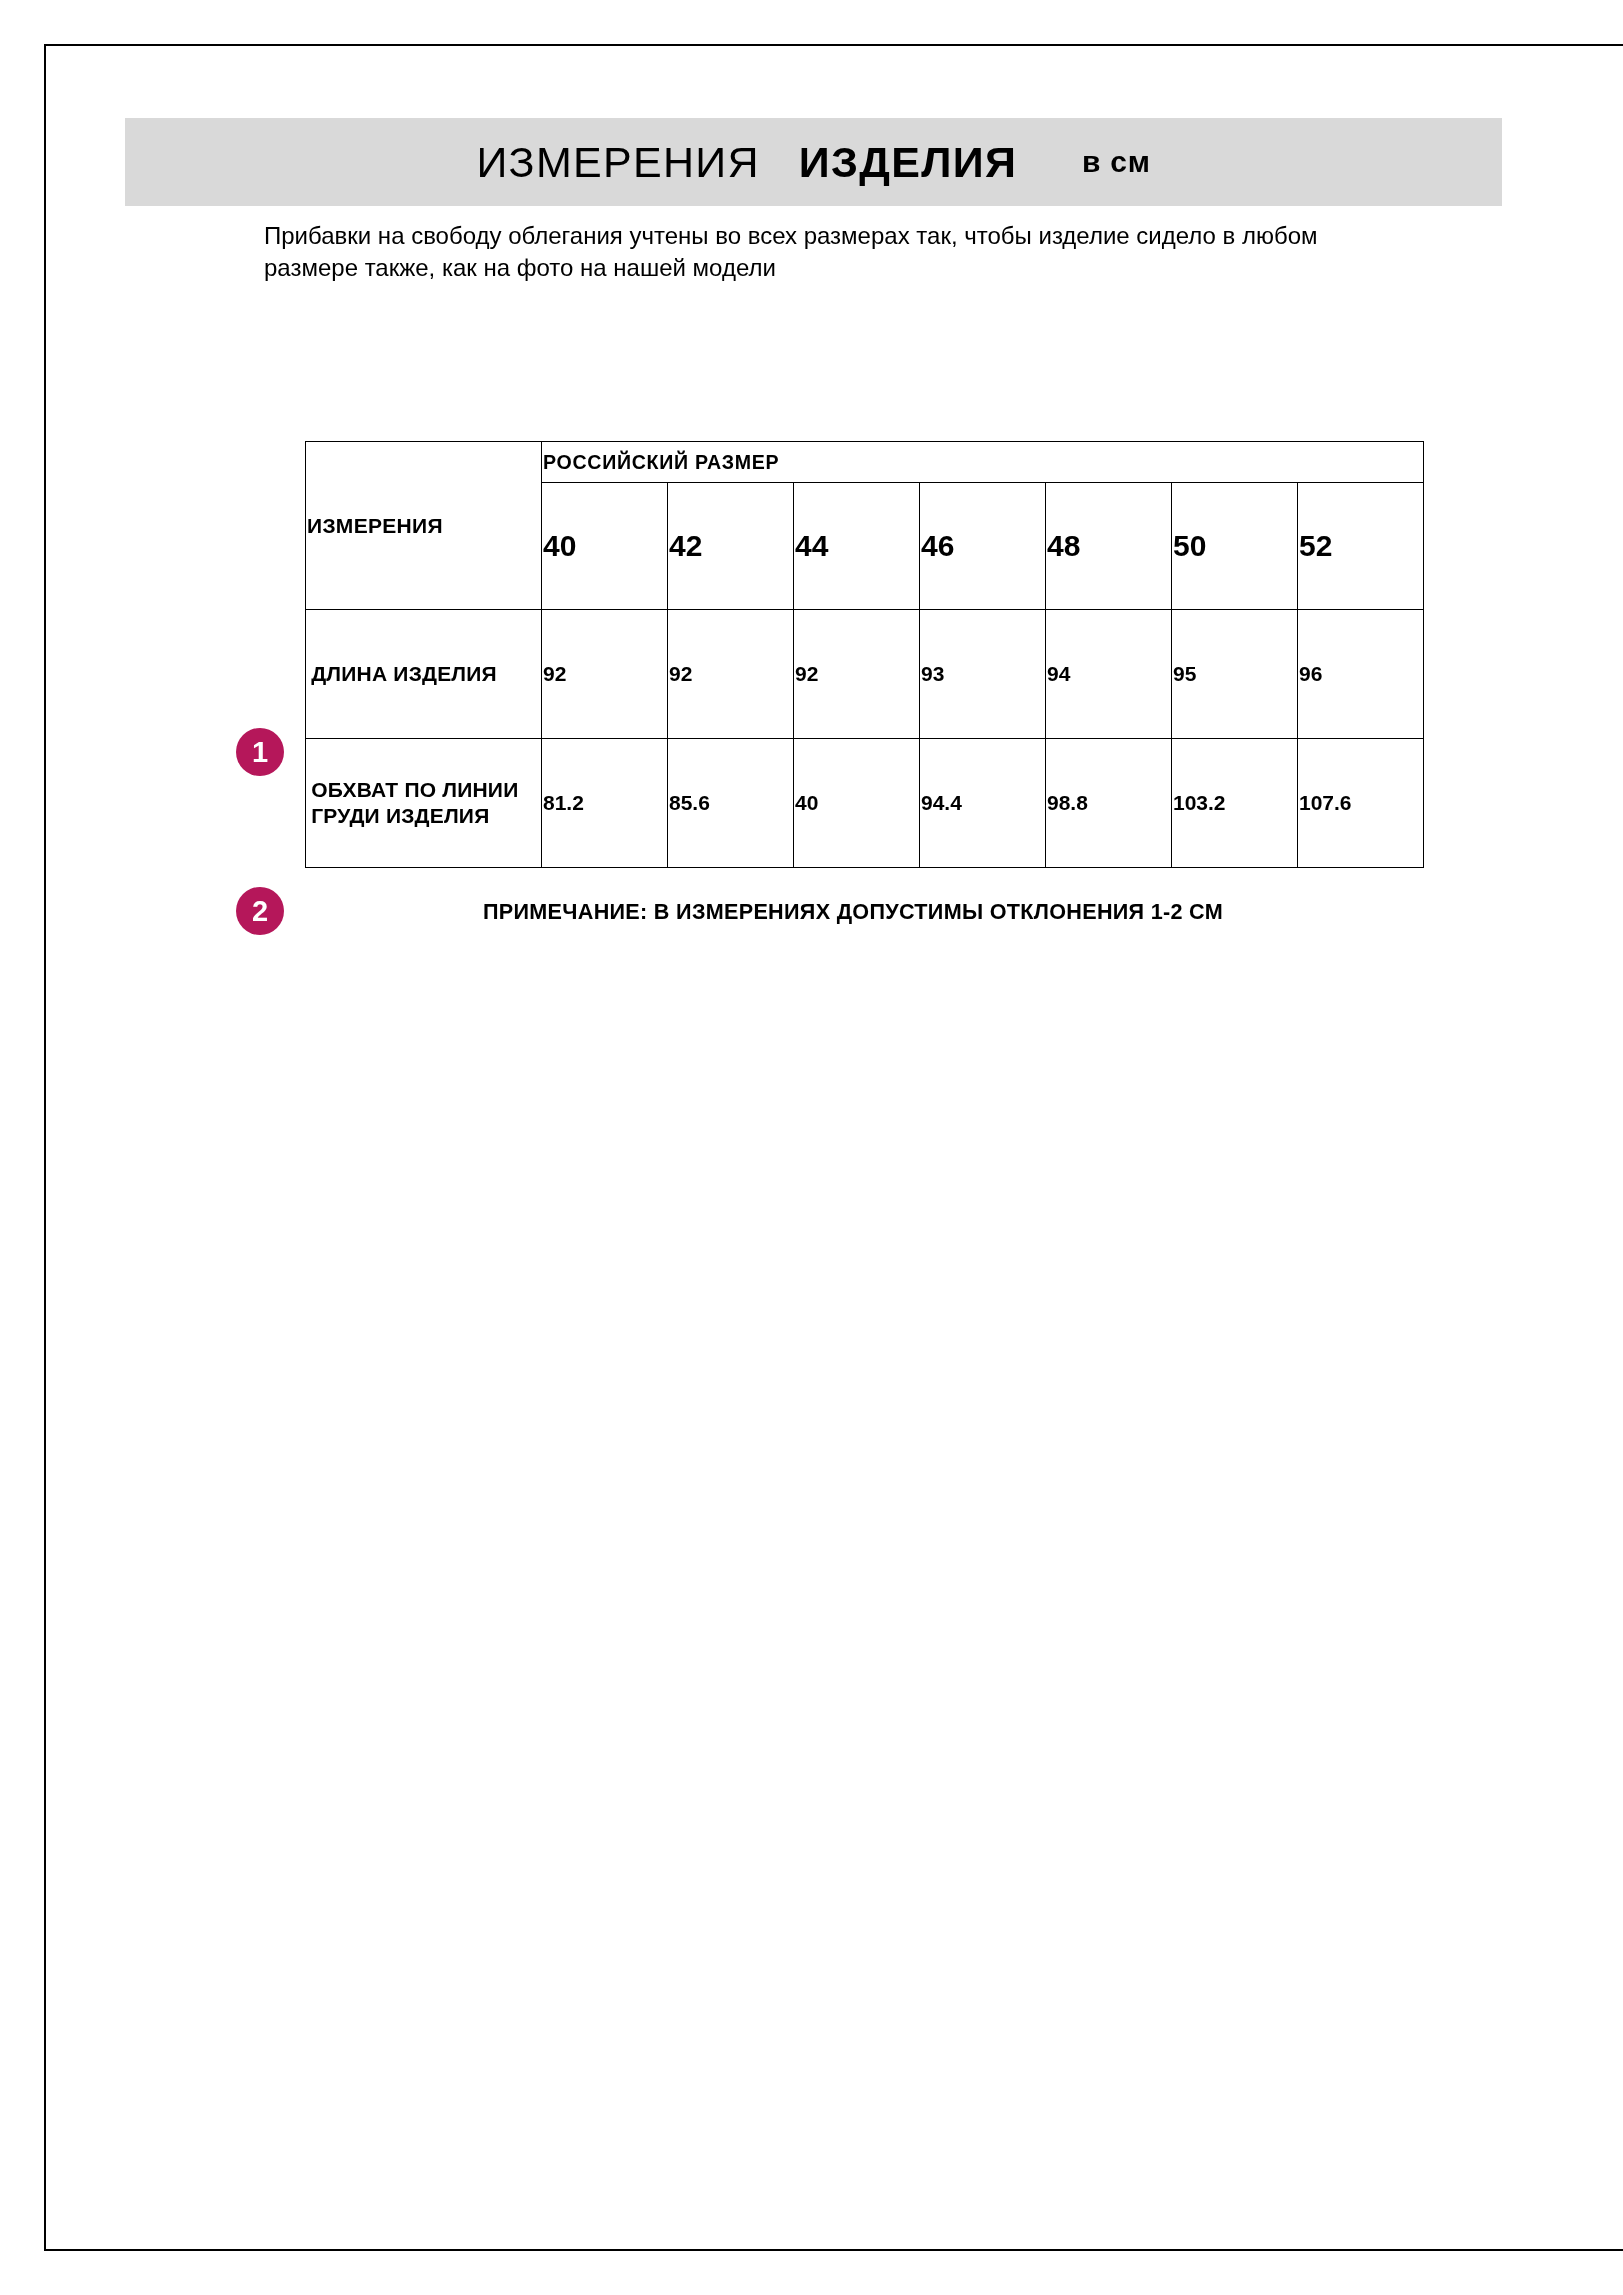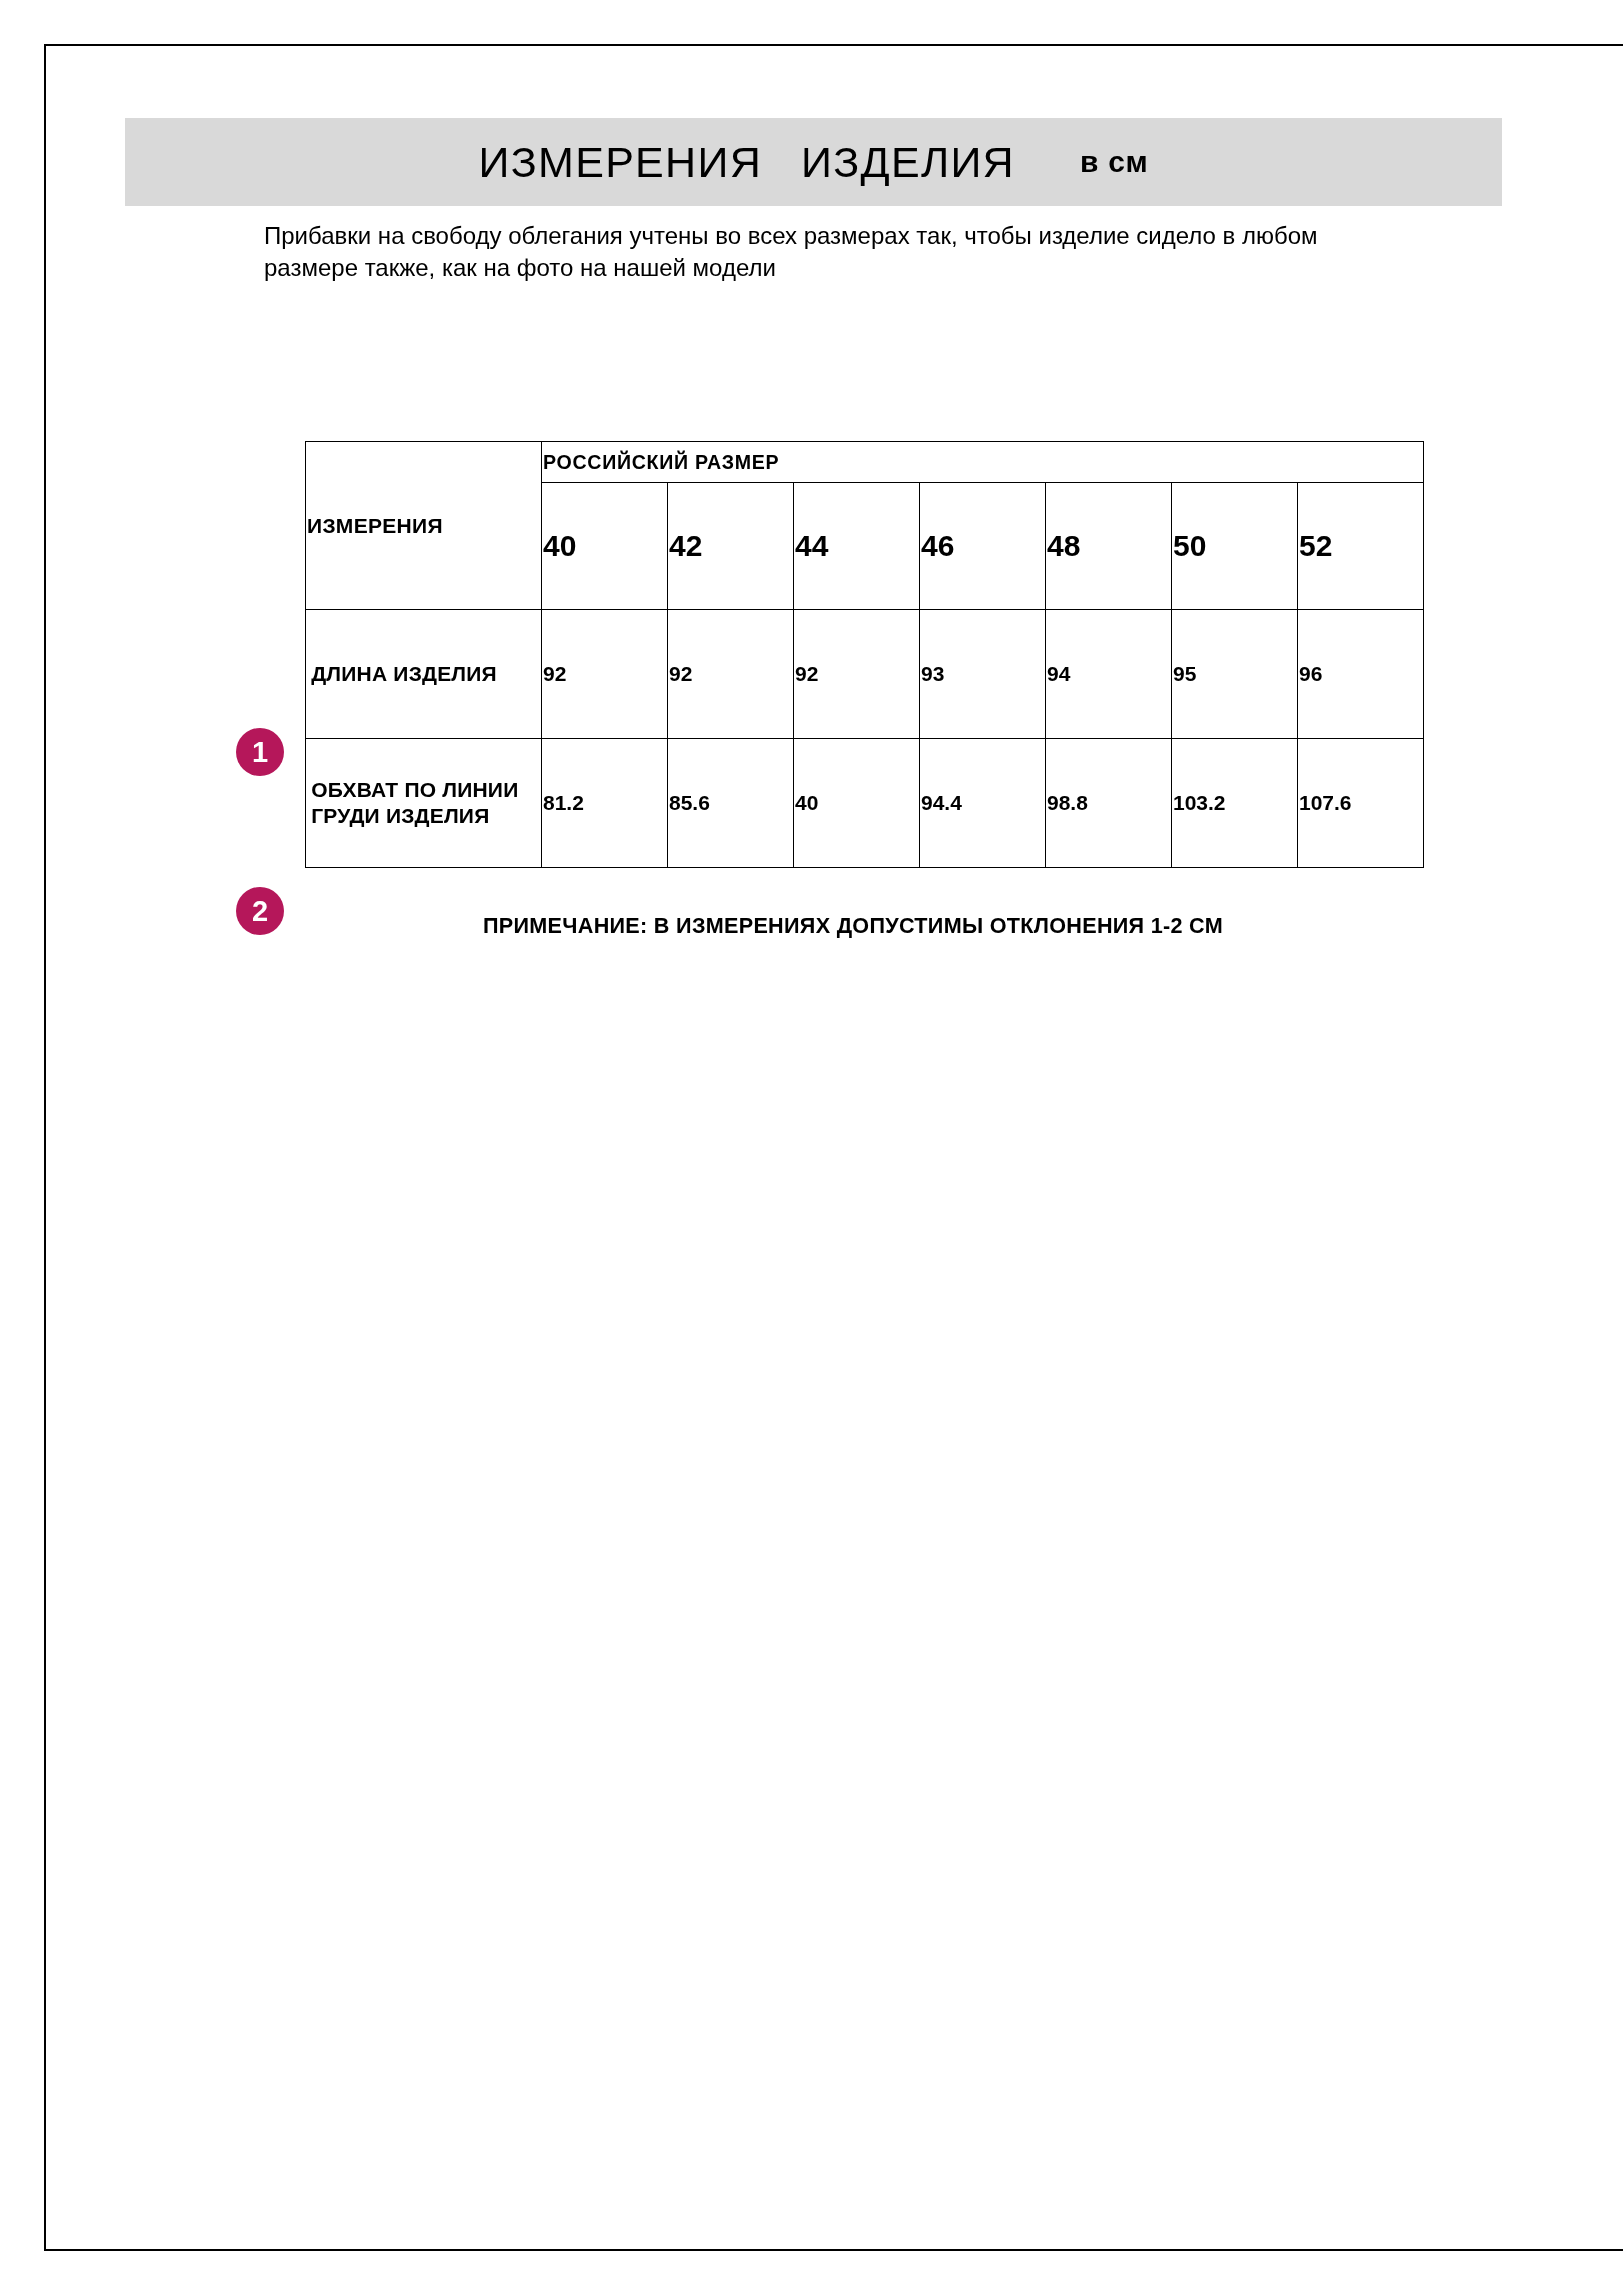--- a/index.html
+++ b/index.html
@@ -48,7 +48,7 @@
   .banner-word-2 {
     font-size: 43px;
     letter-spacing: 1.3px;
-    font-weight: 400;
+    font-weight: 700;
   }
   .banner-unit {
     font-size: 30px;

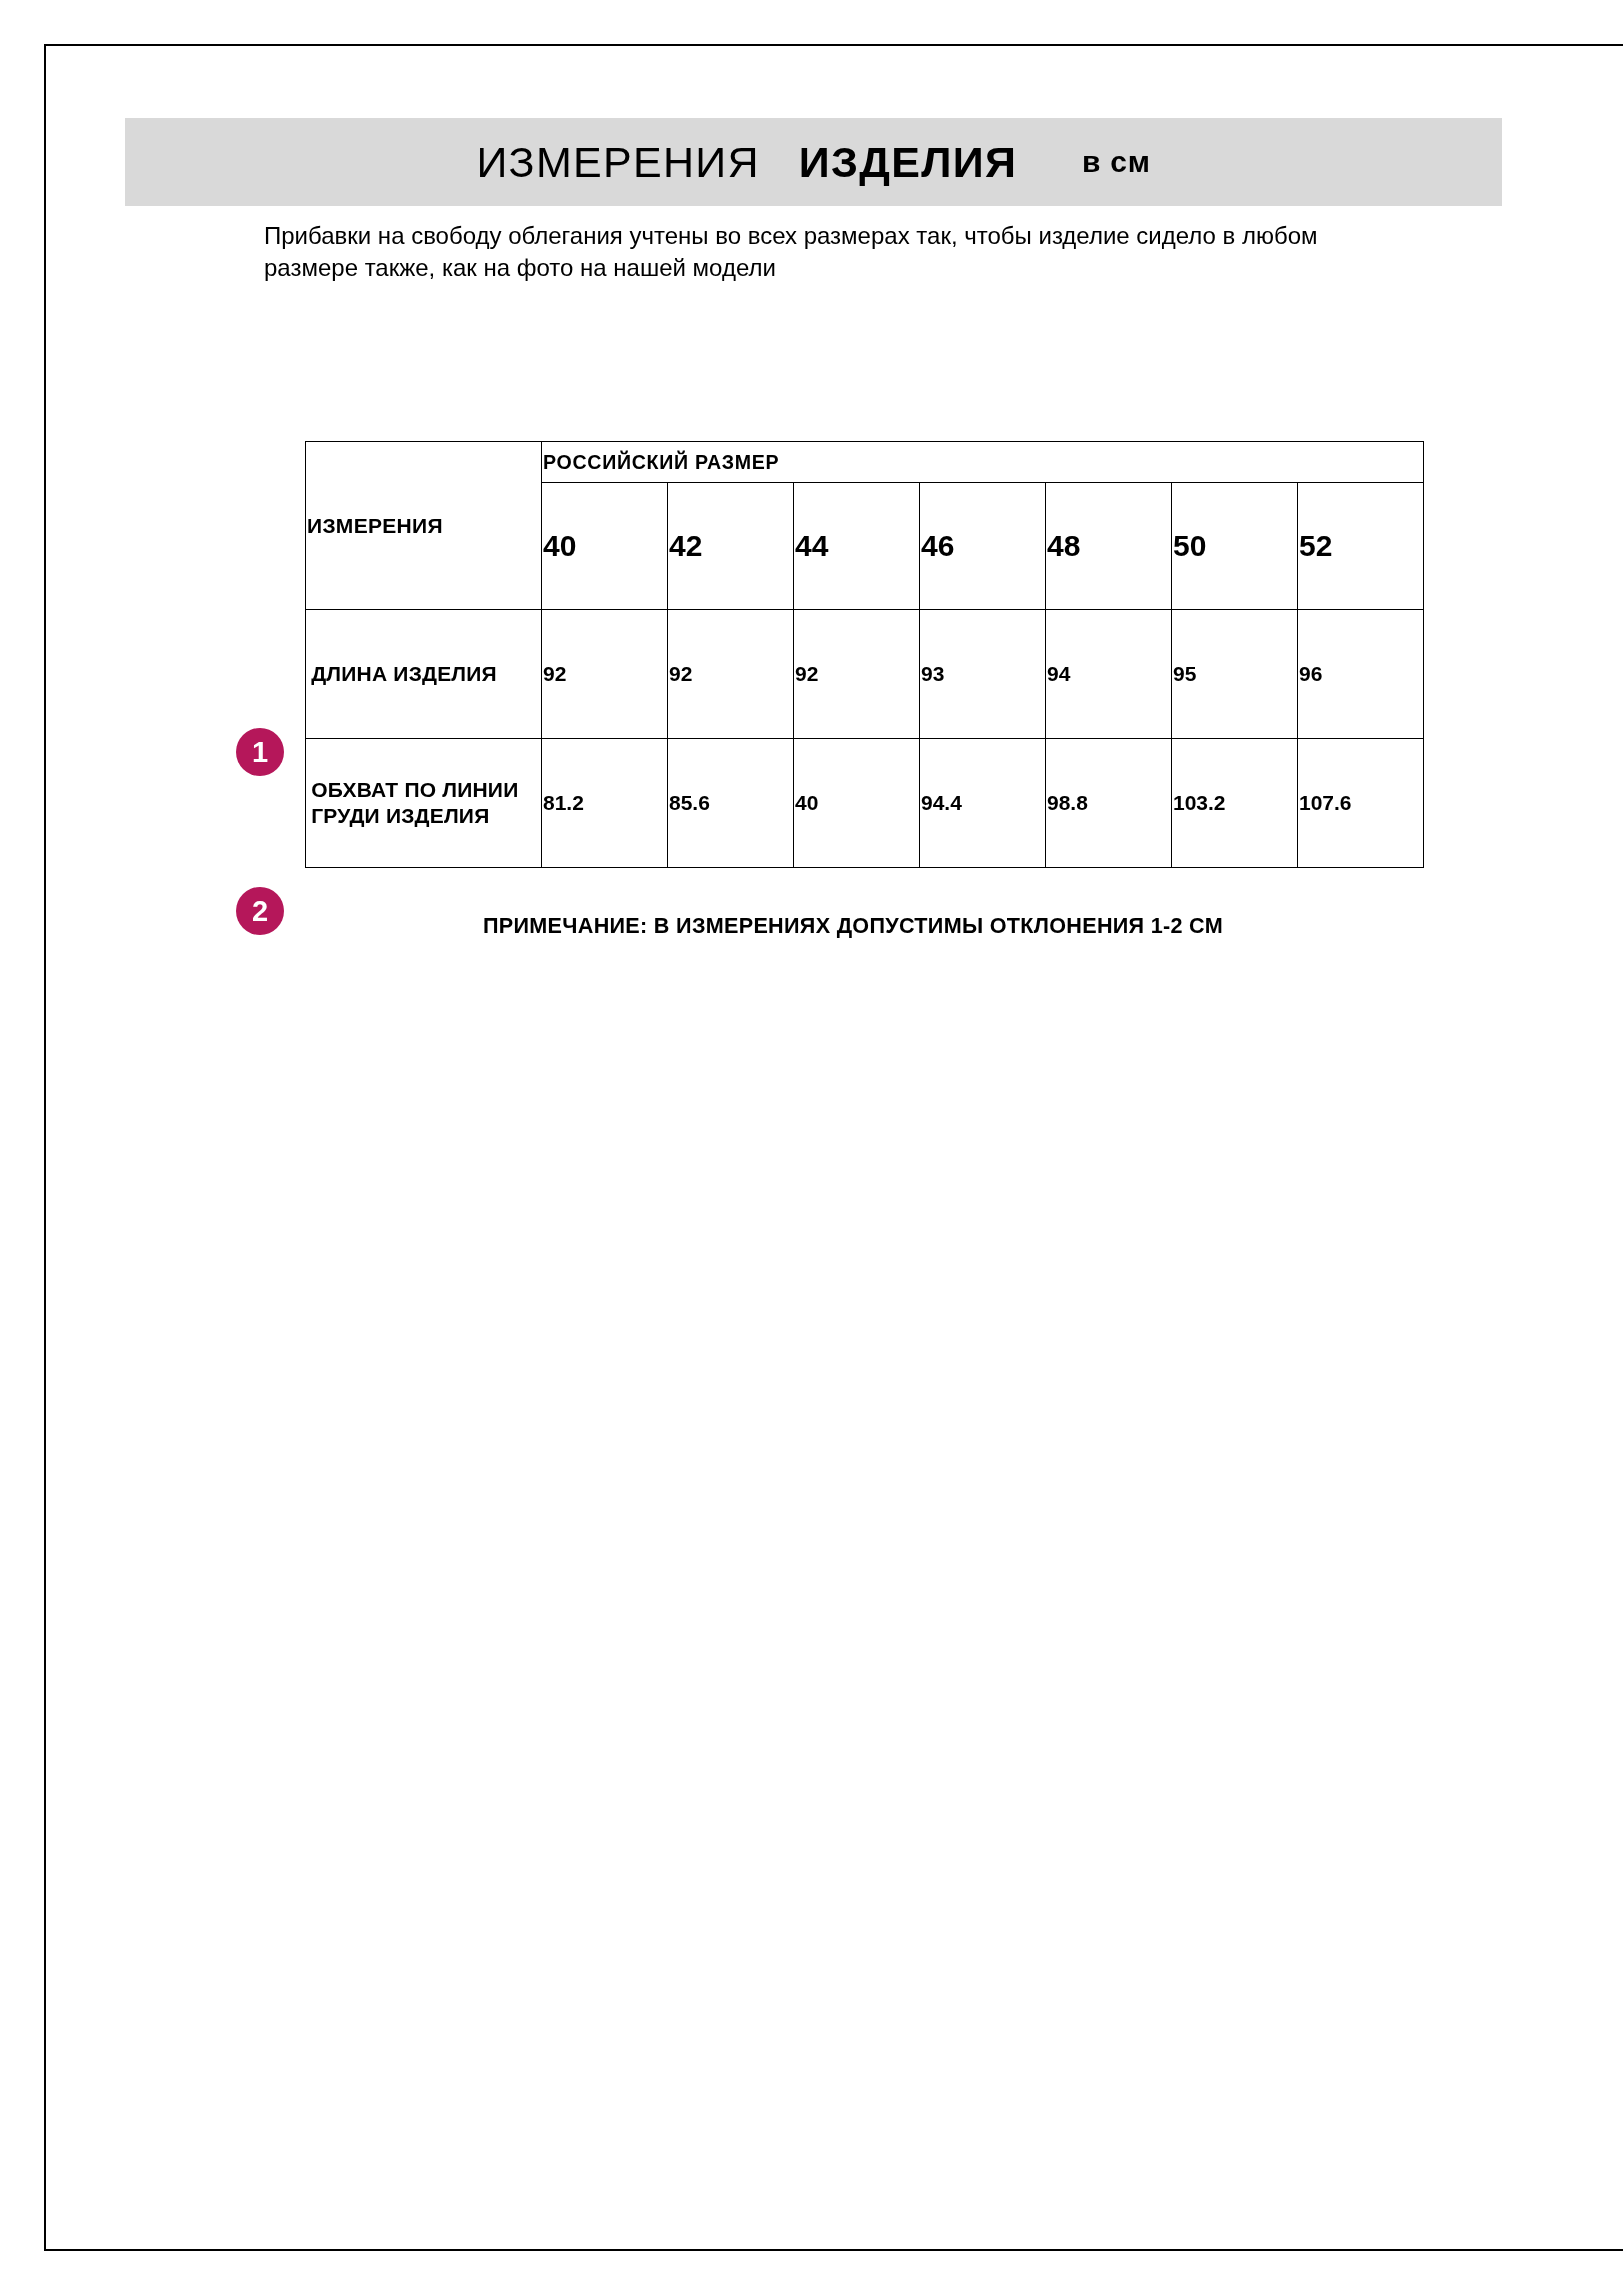--- a/index.html
+++ b/index.html
@@ -139,7 +139,7 @@
     font-size: 21.6px;
     font-weight: 700;
     letter-spacing: 0.3px;
-    margin-top: 45px;
+    margin-top: 31px;
     margin-left: 79px;
   }
 </style>

